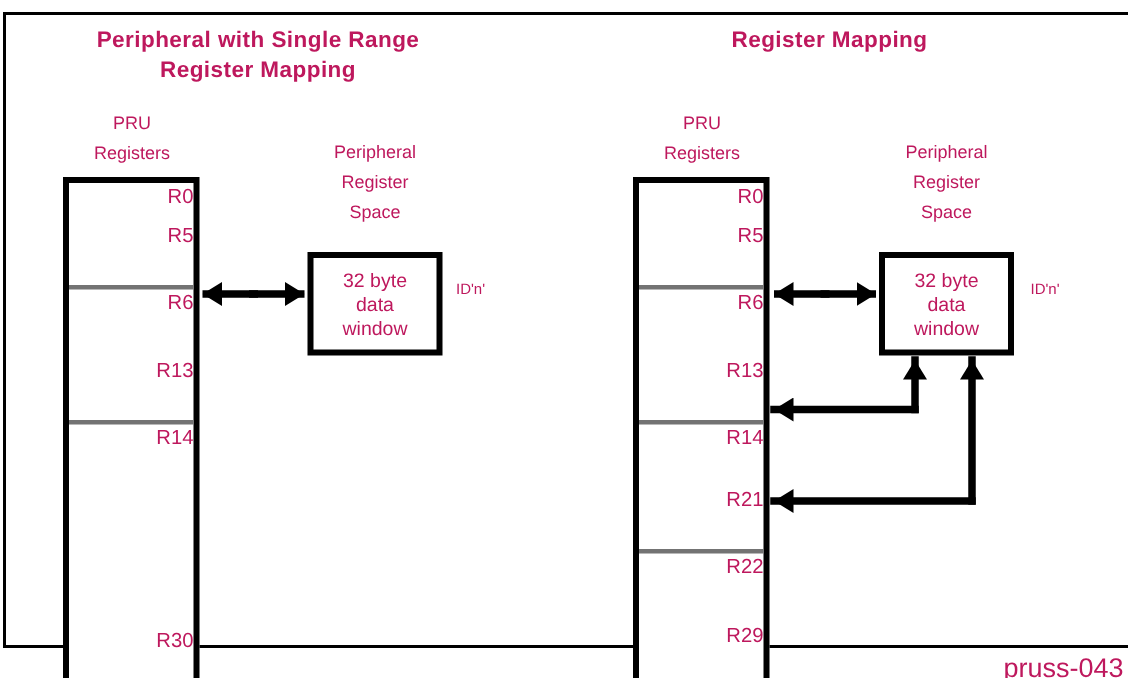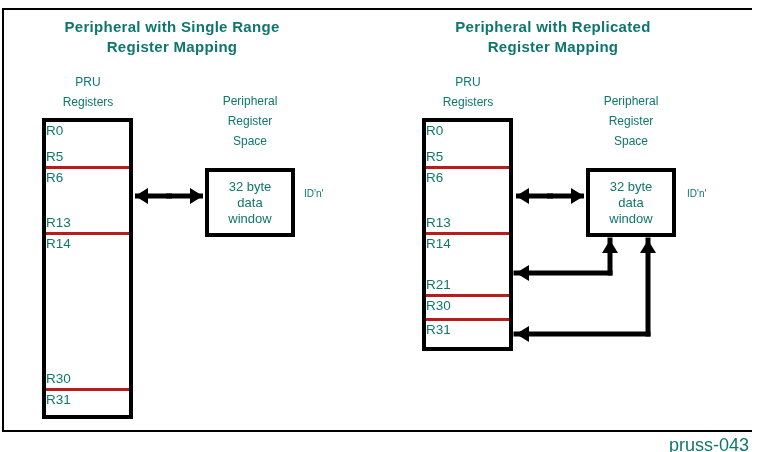--- a/index.html
+++ b/index.html
@@ -5,7 +5,7 @@
   html,body { margin:0; padding:0; background:#fff; }
   .canvas {
     position:relative; width:752px; height:452px; background:#ffffff;
-    font-family:"Liberation Sans", sans-serif; color:#0f766e; overflow:hidden;
+    font-family:"Liberation Sans", sans-serif; color:#be185d; overflow:hidden;
   }
   .frame {
     position:absolute; left:2px; top:8px; width:752px; height:420px;

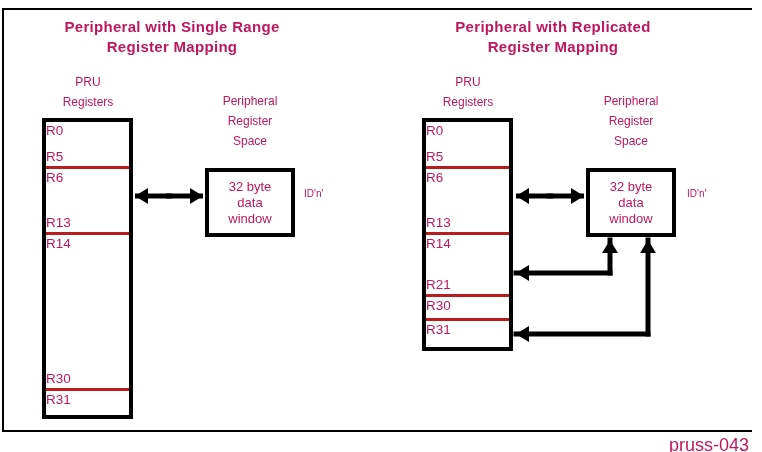--- a/index.html
+++ b/index.html
@@ -100,7 +100,6 @@
   <div class="id-label id-left">ID'n'</div>
 
   <div class="diagram-title t-right">
-    <div>Peripheral with Replicated</div>
     <div>Register Mapping</div>
   </div>
 

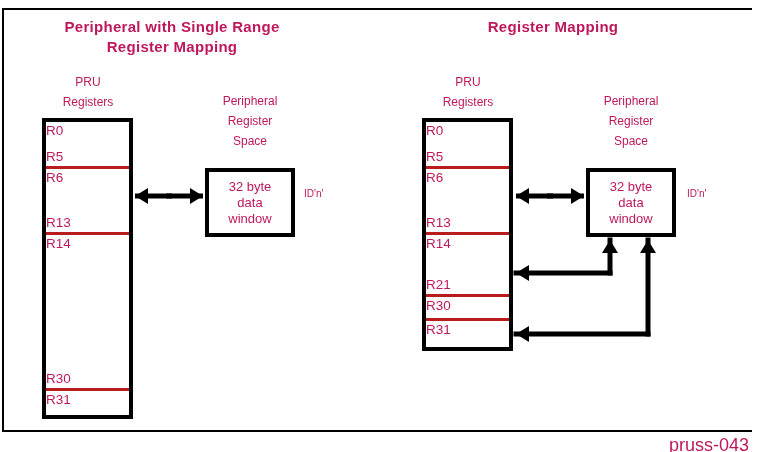--- a/index.html
+++ b/index.html
@@ -32,7 +32,7 @@
   .rb-right { left:422px; }
   .regsec {
     display:flex; flex-direction:column; justify-content:space-between;
-    align-items:flex-start; font-size:13.5px; line-height:14px;
+    align-items:flex-end; font-size:13.5px; line-height:14px;
   }
   .regsec + .regsec { border-top:3px solid #b91c1c; }
   .regsec .top    { padding-top:2px; }

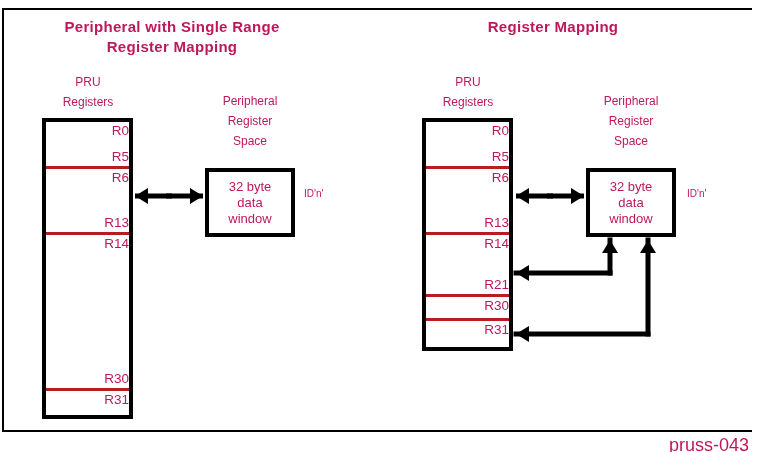--- a/index.html
+++ b/index.html
@@ -34,7 +34,7 @@
     display:flex; flex-direction:column; justify-content:space-between;
     align-items:flex-end; font-size:13.5px; line-height:14px;
   }
-  .regsec + .regsec { border-top:3px solid #b91c1c; }
+  .regsec + .regsec { border-top:3px solid #737373;margin-top:24px; }
   .regsec .top    { padding-top:2px; }
   .regsec .bottom { padding-bottom:2px; }
   .window-box {

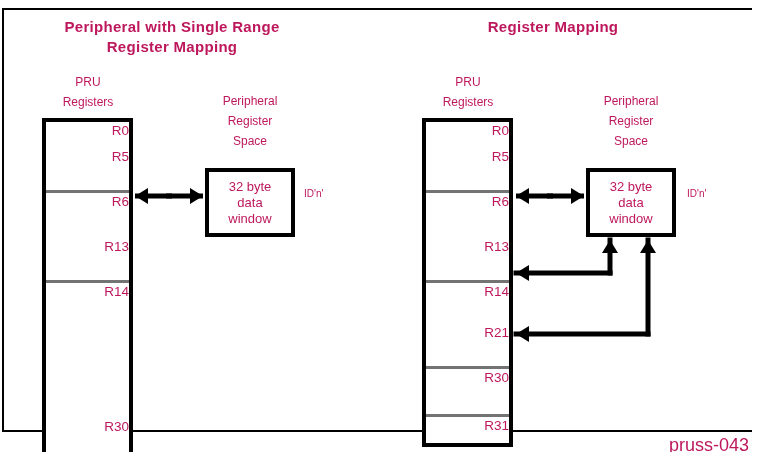--- a/index.html
+++ b/index.html
@@ -127,6 +127,10 @@
       <div class="top">R14</div>
       <div class="bottom">R21</div>
     </div>
+    <div class="regsec" style="height:64px">
+      <div class="top">R22</div>
+      <div class="bottom">R29</div>
+    </div>
     <div class="regsec" style="height:21px">
       <div class="top">R30</div>
     </div>

